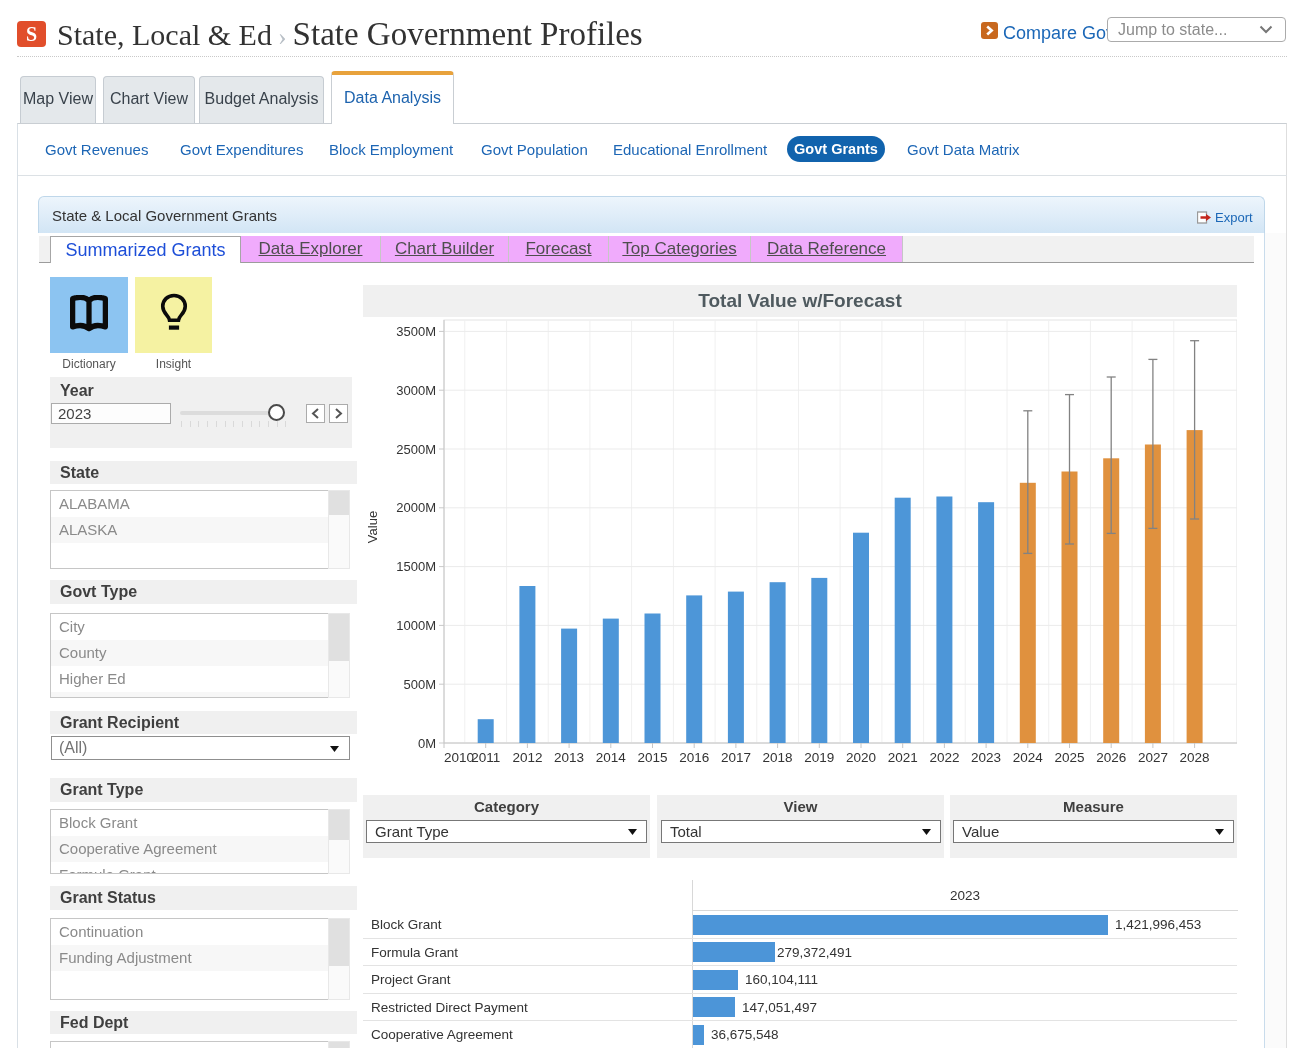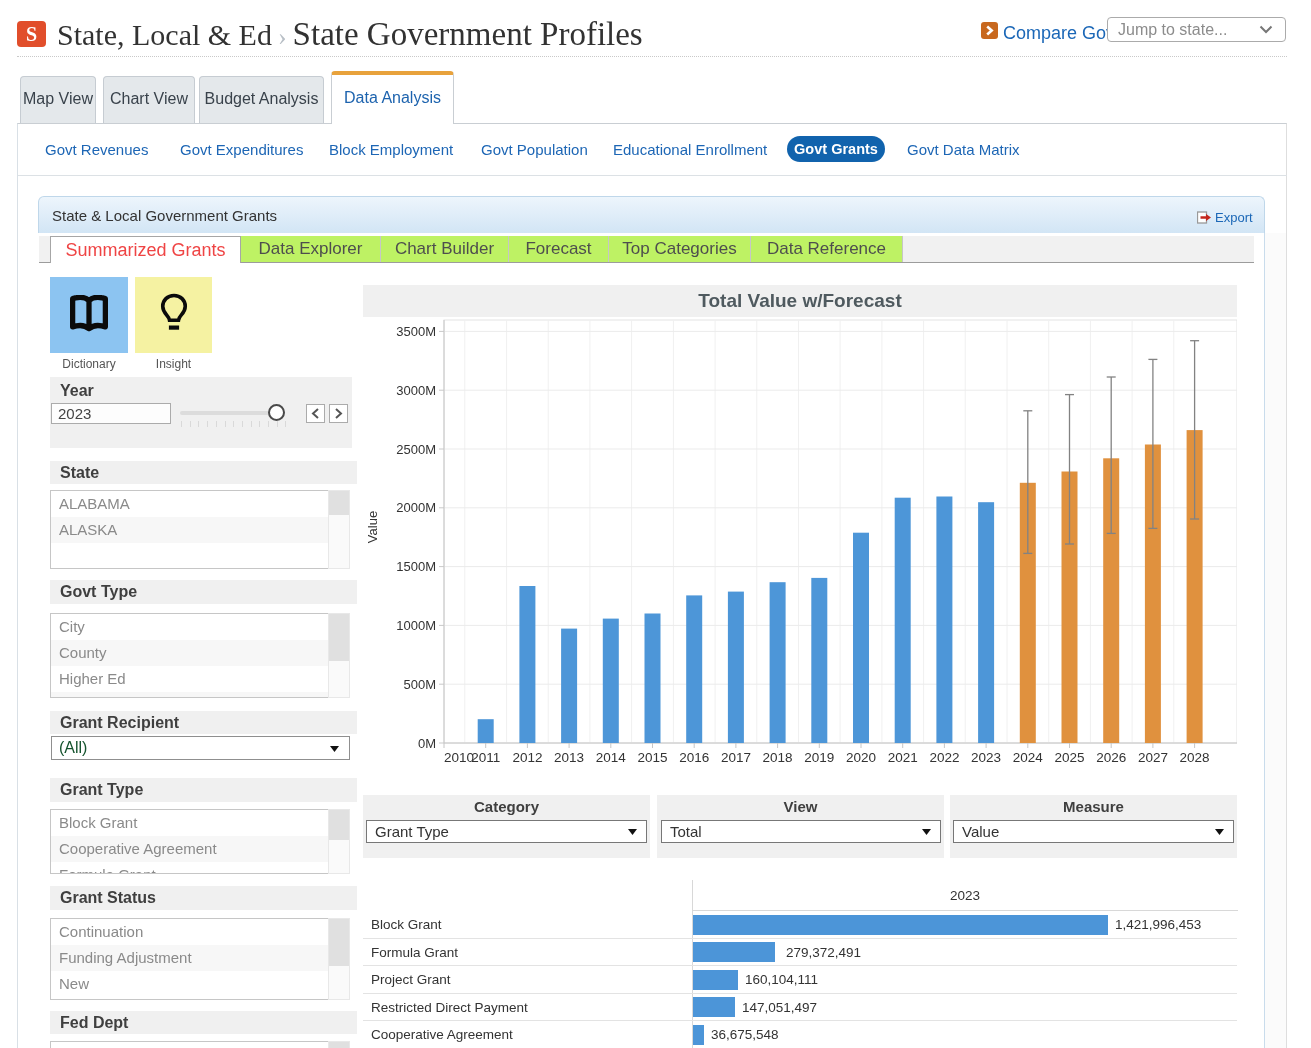--- a/index.html
+++ b/index.html
@@ -51,7 +51,7 @@
 .itab { top:236px; height:26px; font-size:17px; color:#4E4E4E; text-align:center;
   line-height:26px; border-right:1px solid #C6C6C6; background:#bef264; }
 #itab0 { left:50px; top:236px; width:191px; height:27px; background:#fff;
-  border:1px solid #A6A6A6; border-bottom:none; color:#ef4444;
+  border:1px solid #A6A6A6; border-bottom:none; color:#1d4ed8;
   font-size:18px; font-weight:500; text-align:center; line-height:26px; z-index:4; }
 
 #dictbox { left:50px; top:277px; width:78px; height:76px; background:#8CC4F1; }

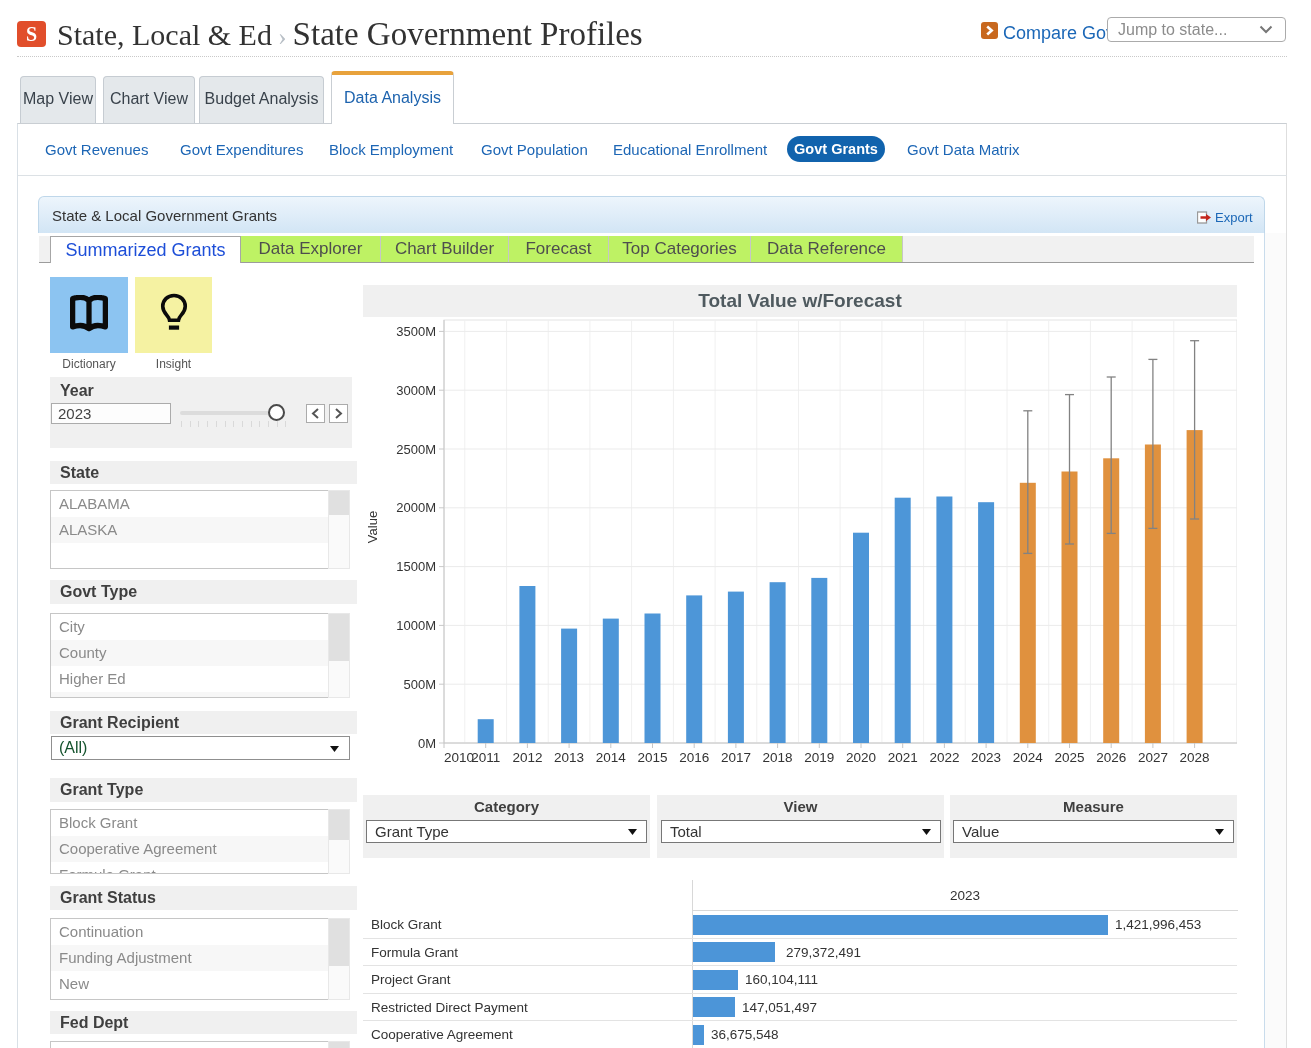--- a/index.html
+++ b/index.html
@@ -49,7 +49,7 @@
 #tstrip { left:39px; top:236px; width:1215px; height:27px; background:#F1F1F1;
   border-bottom:1px solid #9C9C9C; }
 .itab { top:236px; height:26px; font-size:17px; color:#4E4E4E; text-align:center;
-  line-height:26px; border-right:1px solid #C6C6C6; background:#bef264; }
+  line-height:26px; border-right:1px solid #C6C6C6; background:#f0abfc;text-decoration:underline; }
 #itab0 { left:50px; top:236px; width:191px; height:27px; background:#fff;
   border:1px solid #A6A6A6; border-bottom:none; color:#1d4ed8;
   font-size:18px; font-weight:500; text-align:center; line-height:26px; z-index:4; }

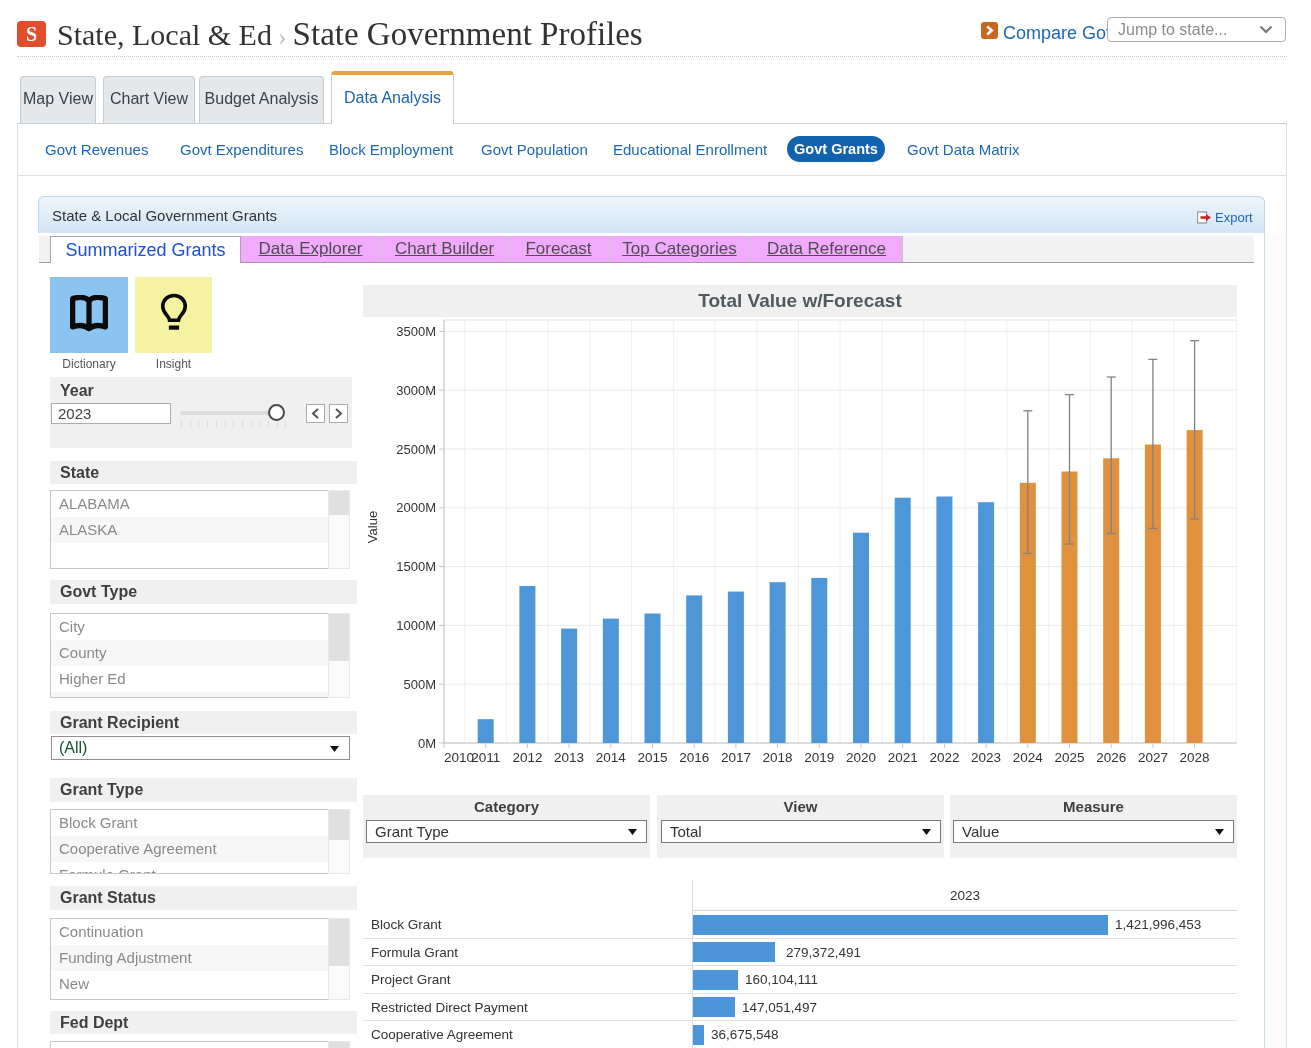--- a/index.html
+++ b/index.html
@@ -78,7 +78,7 @@
 .ybtn { top:404px; width:19px; height:19px; background:#fff;
   border:1px solid #ABABAB; text-align:center; }
 #grdrop { left:51px; top:736px; width:299px; height:24px; background:#fff;
-  border:1px solid #8F8F8F; font-size:16px; color:#14532d; line-height:22px;
+  border:1px solid #8F8F8F; font-size:16px; color:#737373; line-height:22px;
   padding-left:7px; }
 </style>
 </head>

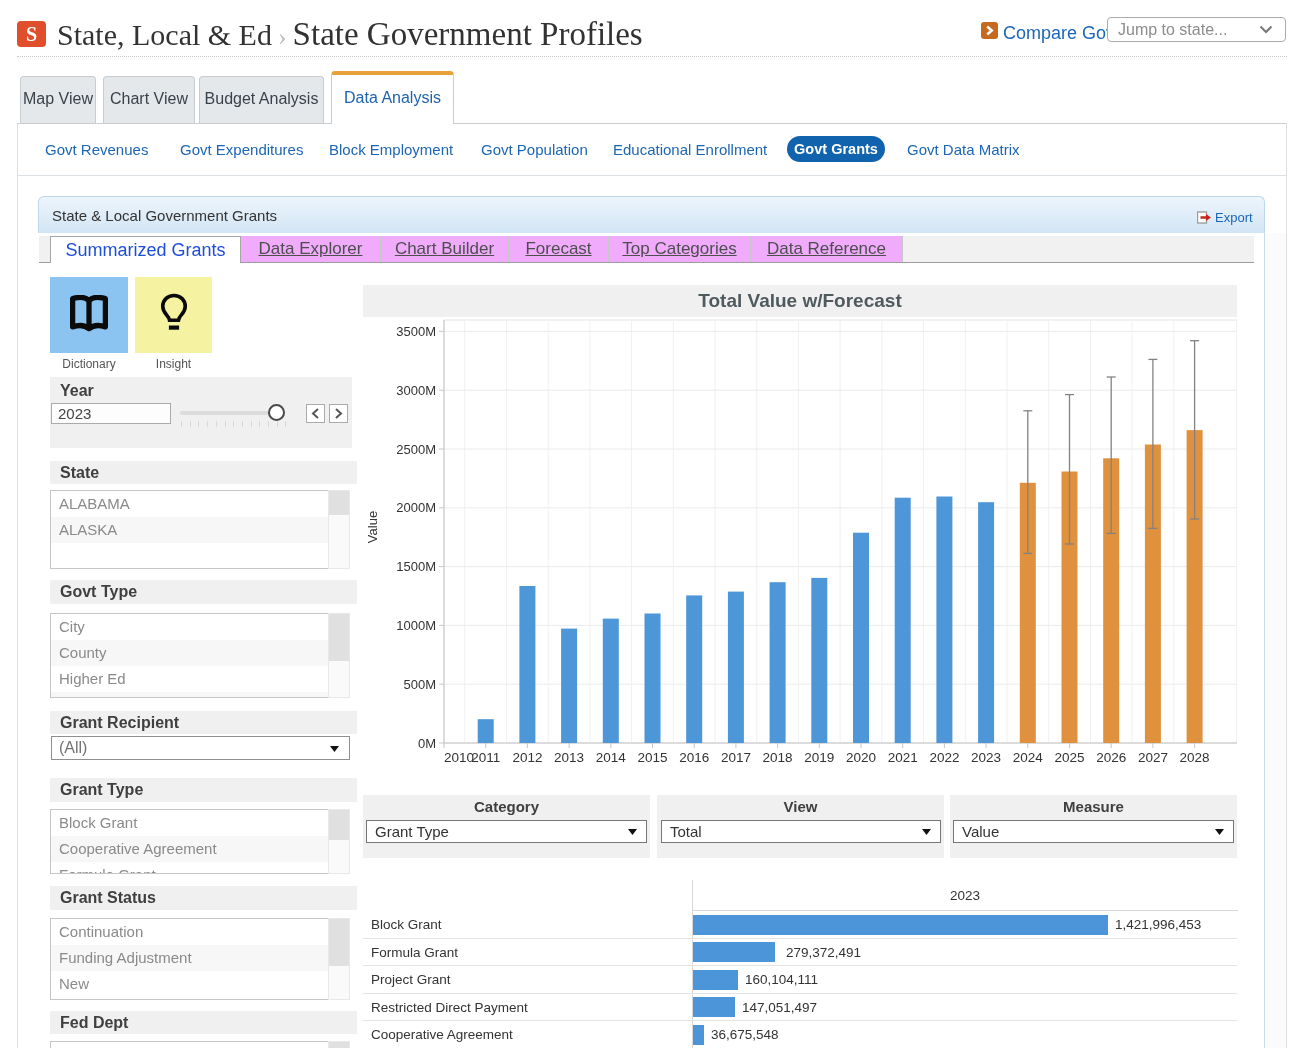--- a/index.html
+++ b/index.html
@@ -372,7 +372,7 @@
 <div class="abs trow" style="top:938.5px;">
     <span class="tlbl">Formula Grant</span>
     <i style="width:82px;"></i>
-    <b style="left:423px;">279,372,491</b>
+    <b style="left:414px;">279,372,491</b>
   </div>
 <div class="abs trow" style="top:966px;">
     <span class="tlbl">Project Grant</span>

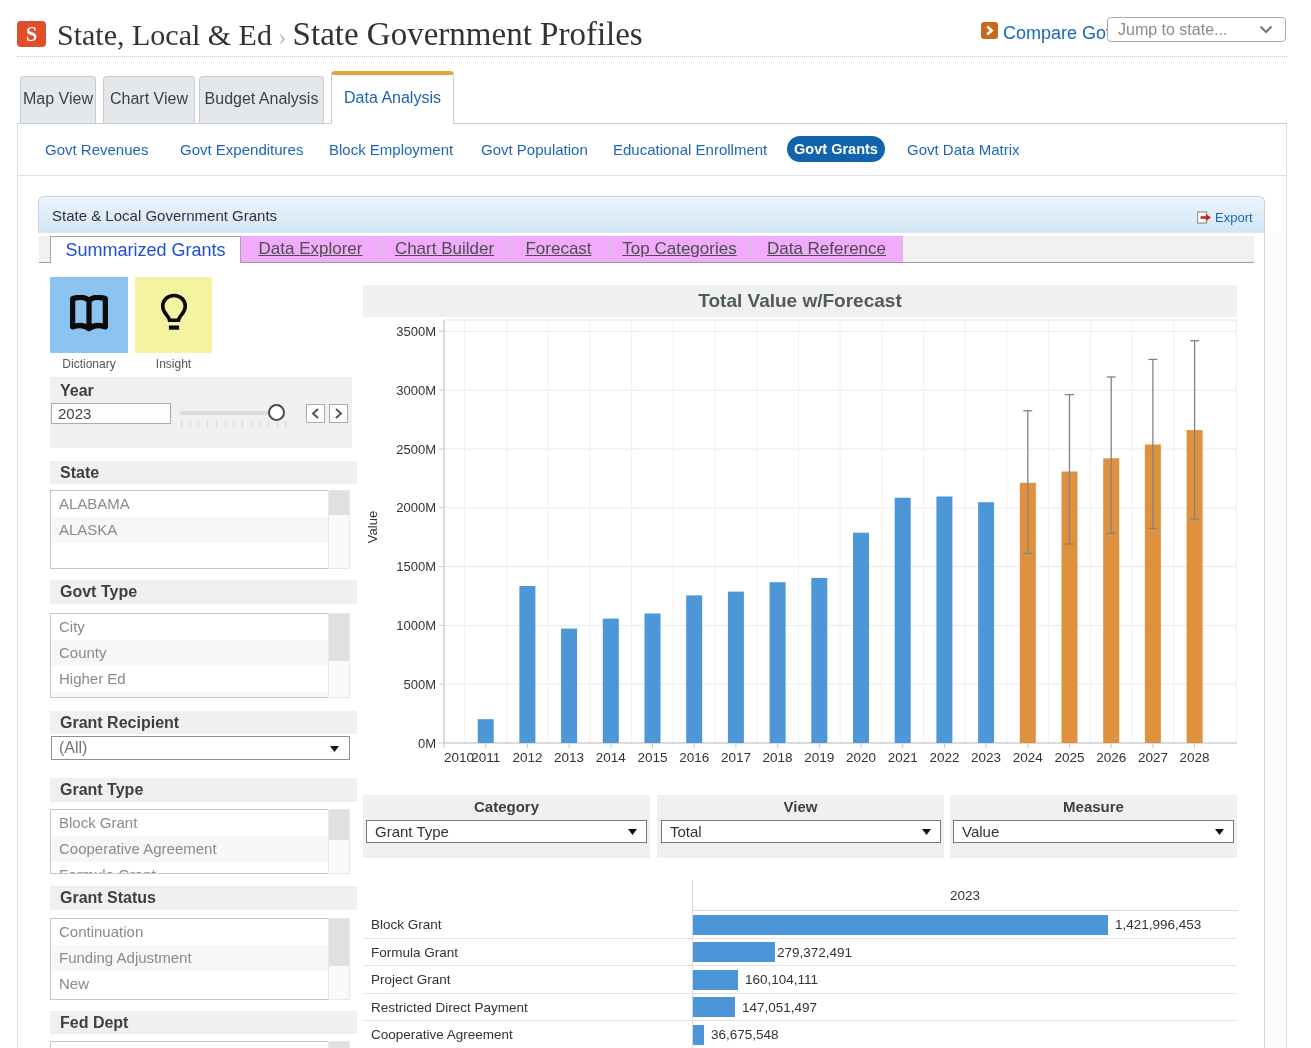--- a/index.html
+++ b/index.html
@@ -208,7 +208,6 @@
 <div class="abs flist" style="top:918px;height:82px;">
   <div class="frow">Continuation</div>
     <div class="frow fodd">Funding Adjustment</div>
-    <div class="frow">New</div>
 </div>
 <div class="abs fsb" style="top:918px;height:82px;">
     <i style="height:47px;"></i>

